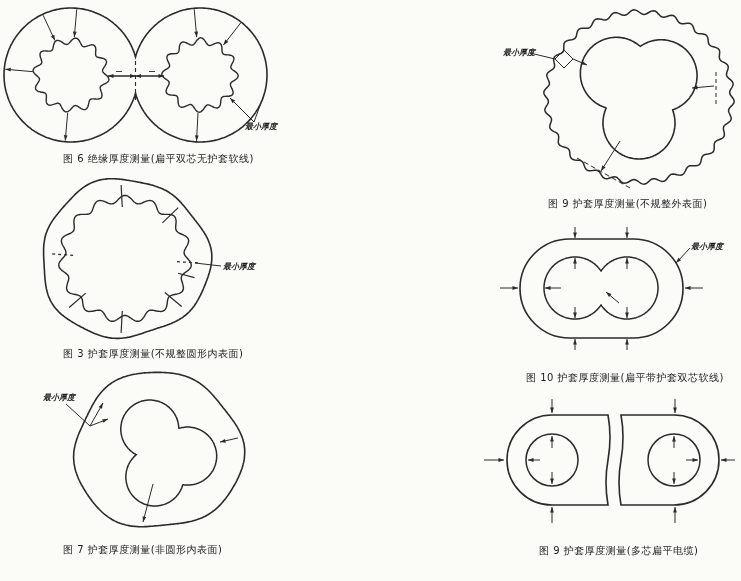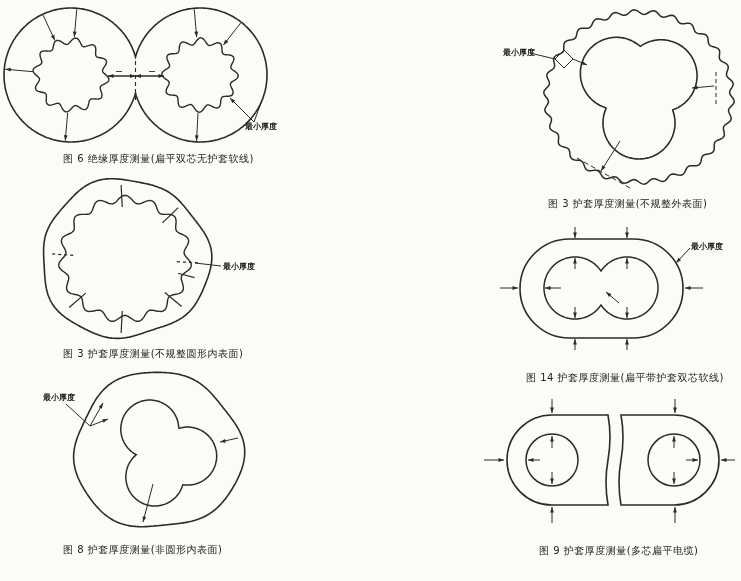--- a/index.html
+++ b/index.html
@@ -6,7 +6,7 @@
   body{font-family:"DejaVu Sans","Liberation Sans",sans-serif;}
   #page{position:relative;width:741px;height:581px;overflow:hidden;}
   .fig-caption{position:absolute;font-size:10px;font-weight:normal;letter-spacing:0.5px;white-space:nowrap;margin-left:8px;}
-  .min-label{position:absolute;font-size:8px;font-weight:bold;white-space:nowrap;}
+  .min-label{position:absolute;font-size:8px;font-weight:bold;white-space:nowrap;font-style:italic;}
   svg.draw{position:absolute;overflow:visible;}
 </style>
 </head>

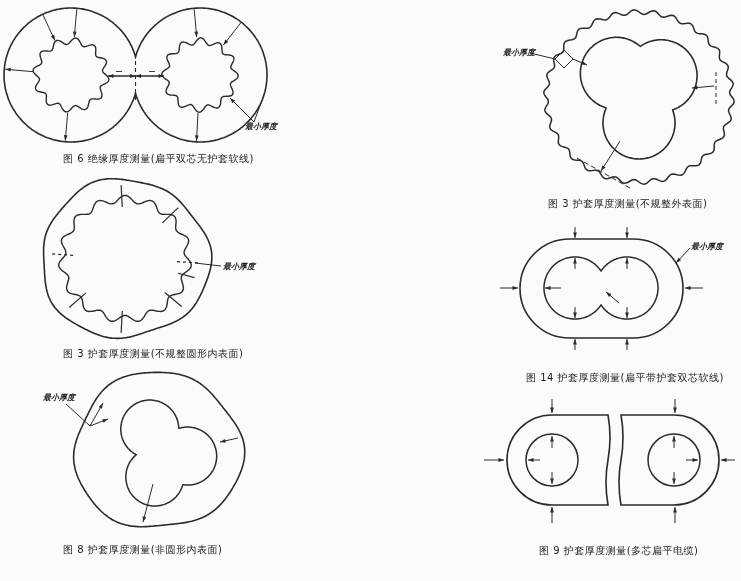--- a/index.html
+++ b/index.html
@@ -108,7 +108,7 @@
       </g>
     </svg>
   <div class="min-label" style="left:503px;top:47px;">最小厚度</div>
-  <div class="fig-caption" style="left:540px;top:197px;">图 3  护套厚度测量(不规整外表面)</div>
+  <div class="fig-caption" style="left:540px;top:197px;">图 9  护套厚度测量(不规整外表面)</div>
 
   <svg class="draw" id="svg10" style="left:488px;top:226px;" width="253" height="132" viewBox="0 0 253 132">
       <g id="g10">

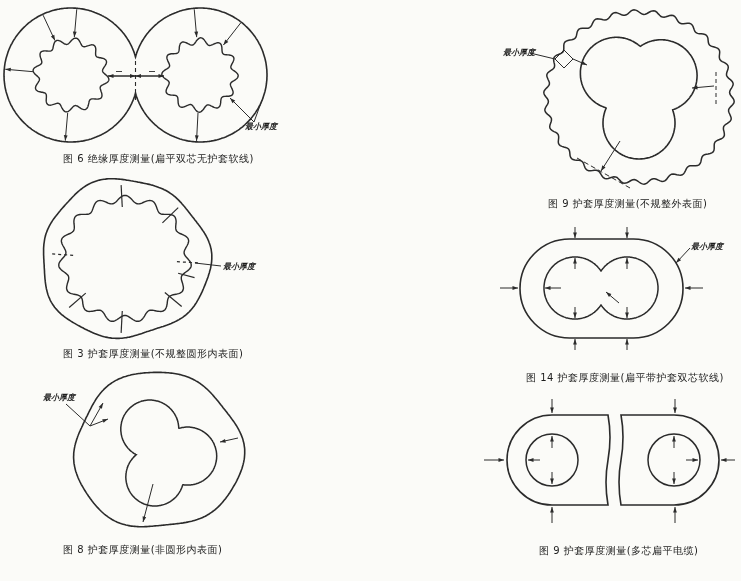--- a/index.html
+++ b/index.html
@@ -143,7 +143,7 @@
       </g>
     </svg>
   <div class="min-label" style="left:691px;top:241px;">最小厚度</div>
-  <div class="fig-caption" style="left:518px;top:371px;">图 14  护套厚度测量(扁平带护套双芯软线)</div>
+  <div class="fig-caption" style="left:518px;top:371px;">图 10  护套厚度测量(扁平带护套双芯软线)</div>
 
   <svg class="draw" id="svg11" style="left:478px;top:398px;" width="263" height="130" viewBox="0 0 263 130">
       <g id="g11">

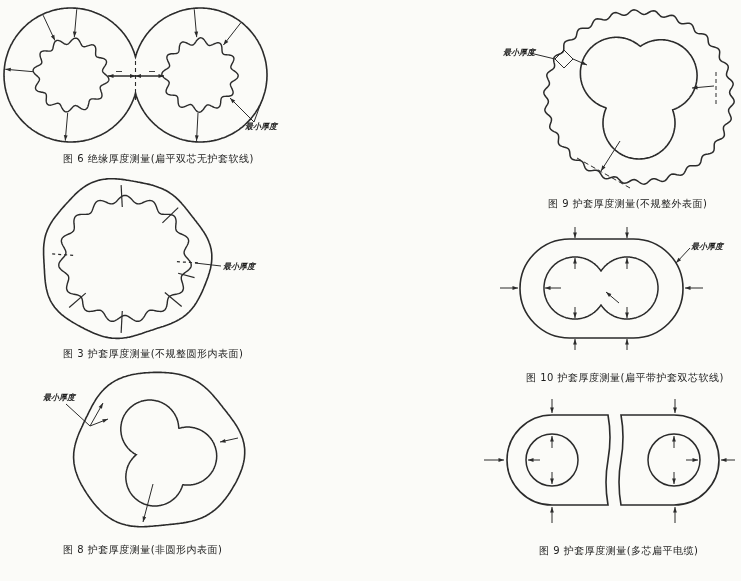--- a/index.html
+++ b/index.html
@@ -86,7 +86,7 @@
       </g>
     </svg>
   <div class="min-label" style="left:43px;top:392px;">最小厚度</div>
-  <div class="fig-caption" style="left:55px;top:543px;">图 8  护套厚度测量(非圆形内表面)</div>
+  <div class="fig-caption" style="left:55px;top:543px;">图 7  护套厚度测量(非圆形内表面)</div>
 
   <svg class="draw" id="svg9" style="left:492px;top:2px;" width="249" height="192" viewBox="0 0 249 192">
       <g id="g9">

